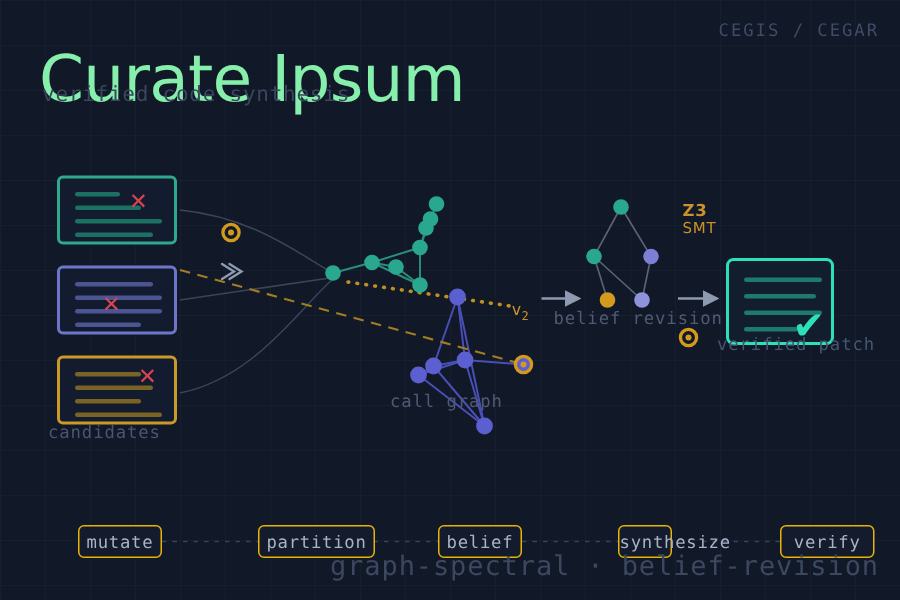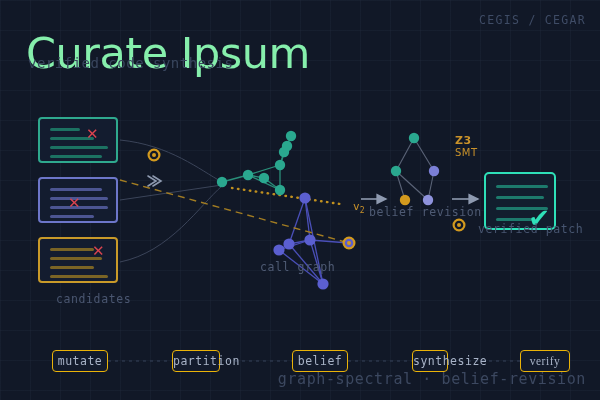--- a/index.html
+++ b/index.html
@@ -141,7 +141,6 @@
     color: #c9922a;
     font-size: 11px;
     white-space: nowrap;
-    margin-left: 12px;
   }
   .vlabel sub { font-size: 8px; }
 

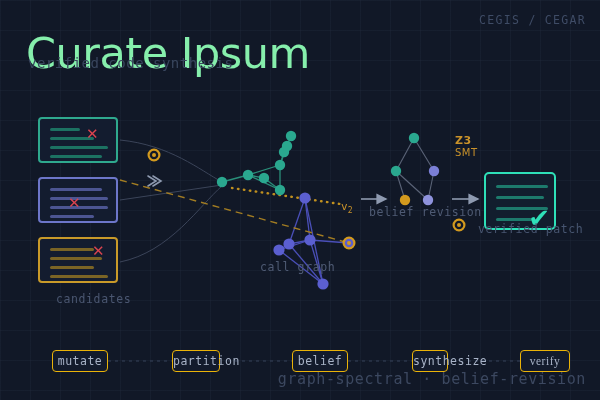--- a/index.html
+++ b/index.html
@@ -299,7 +299,7 @@
         <div class="xmark" style="left: 52px; top: 5px;">✕</div>
       </div>
     </div>
-  <div class="cap" style="left:56px; top:281px;margin-top:11px;">candidates</div>
+  <div class="cap" style="left:32px; top:281px;">candidates</div>
 
   <div class="glabel" style="left:369px; top:205px;">belief revision</div>
   <div class="glabel" style="left:260px; top:260px;">call graph</div>

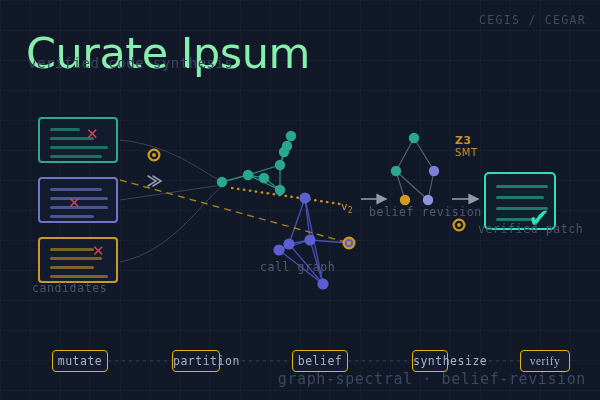--- a/index.html
+++ b/index.html
@@ -330,7 +330,7 @@
   </svg>
   <div id="pipeline-host">
       <div class="step" style="left: 52px; top: 350px; width: 56px;">mutate</div>
-      <div class="step" style="left: 172px; top: 350px; width: 48px;">partition</div>
+      <div class="step" style="left: 172px; top: 350px; width: 78px;">partition</div>
       <div class="step" style="left: 292px; top: 350px; width: 56px;">belief</div>
       <div class="step" style="left: 412px; top: 350px; width: 36px;">synthesize</div>
       <div class="step" style="left: 520px; top: 350px; width: 50px; font-family: Liberation Serif, serif;">verify</div>

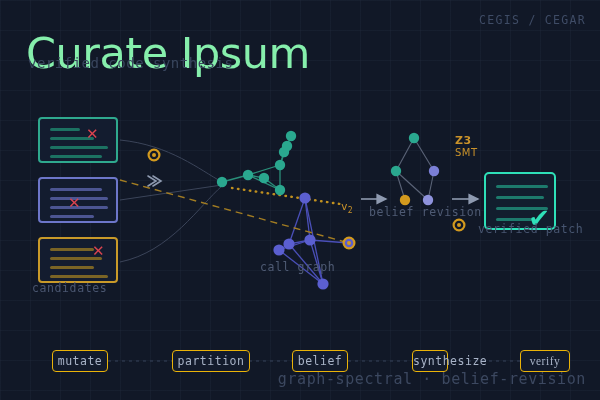--- a/index.html
+++ b/index.html
@@ -333,7 +333,7 @@
       <div class="step" style="left: 172px; top: 350px; width: 78px;">partition</div>
       <div class="step" style="left: 292px; top: 350px; width: 56px;">belief</div>
       <div class="step" style="left: 412px; top: 350px; width: 36px;">synthesize</div>
-      <div class="step" style="left: 520px; top: 350px; width: 50px; font-family: Liberation Serif, serif;">verify</div>
+      <div class="step" style="left: 520px; top: 350px; width: 63px;">verify</div>
     </div>
 
   <div class="footer">graph-spectral · belief-revision</div>

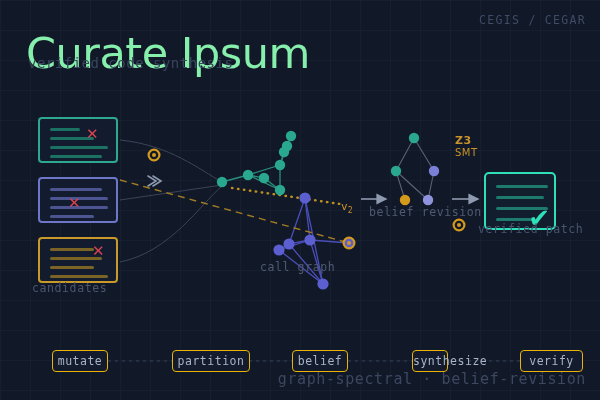--- a/index.html
+++ b/index.html
@@ -163,7 +163,7 @@
     position: absolute;
     right: 14px;
     bottom: 12px;
-    font-size: 15px;
+    font-size: 18px;
     letter-spacing: 0.6px;
     color: #3c4860;
     white-space: nowrap;

